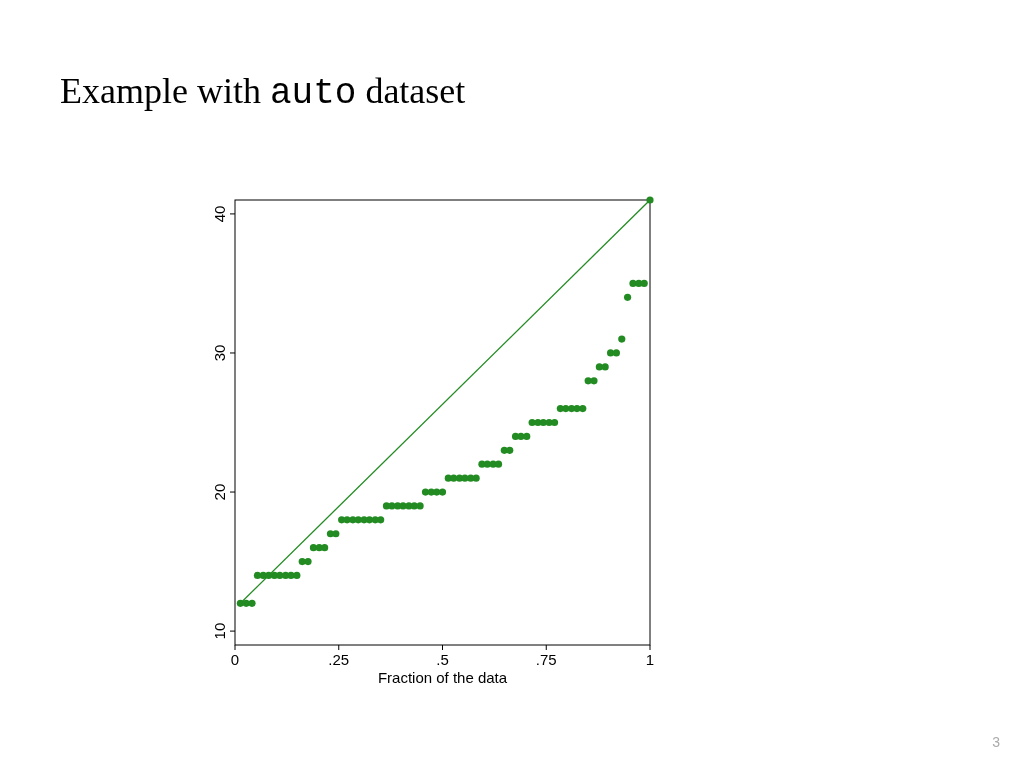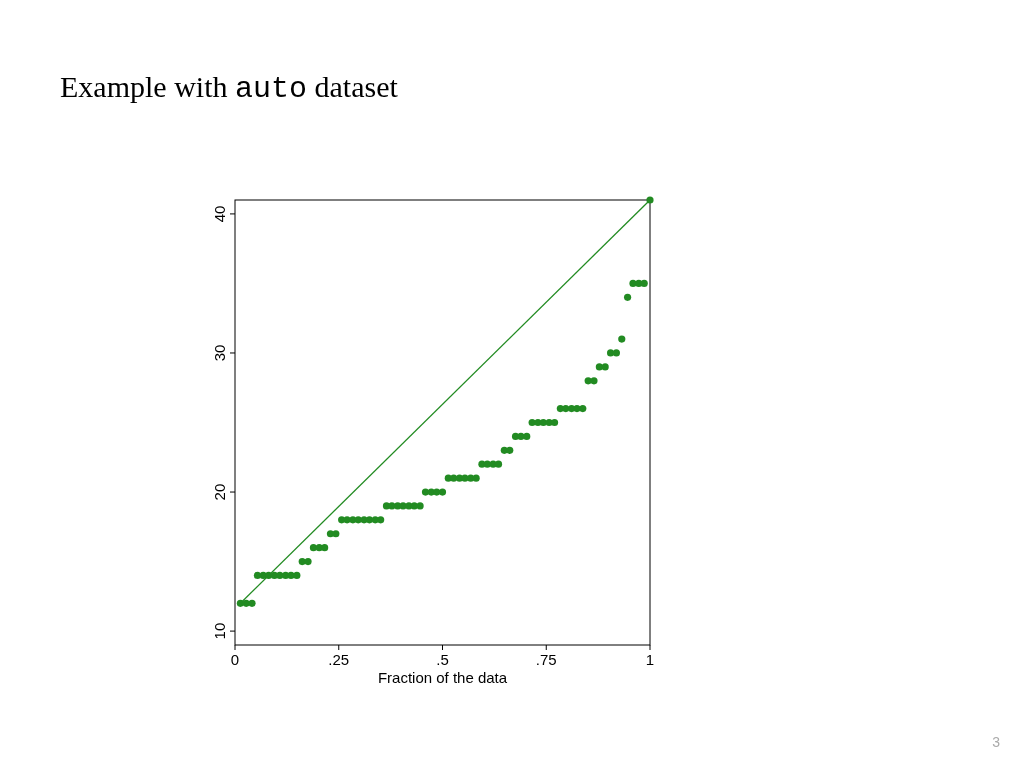--- a/index.html
+++ b/index.html
@@ -22,7 +22,7 @@
     position: absolute;
     left: 60px;
     top: 70px;
-    font-size: 30px;
+    font-size: 36px;
     font-weight: 400;
   }
   .title .mono {

